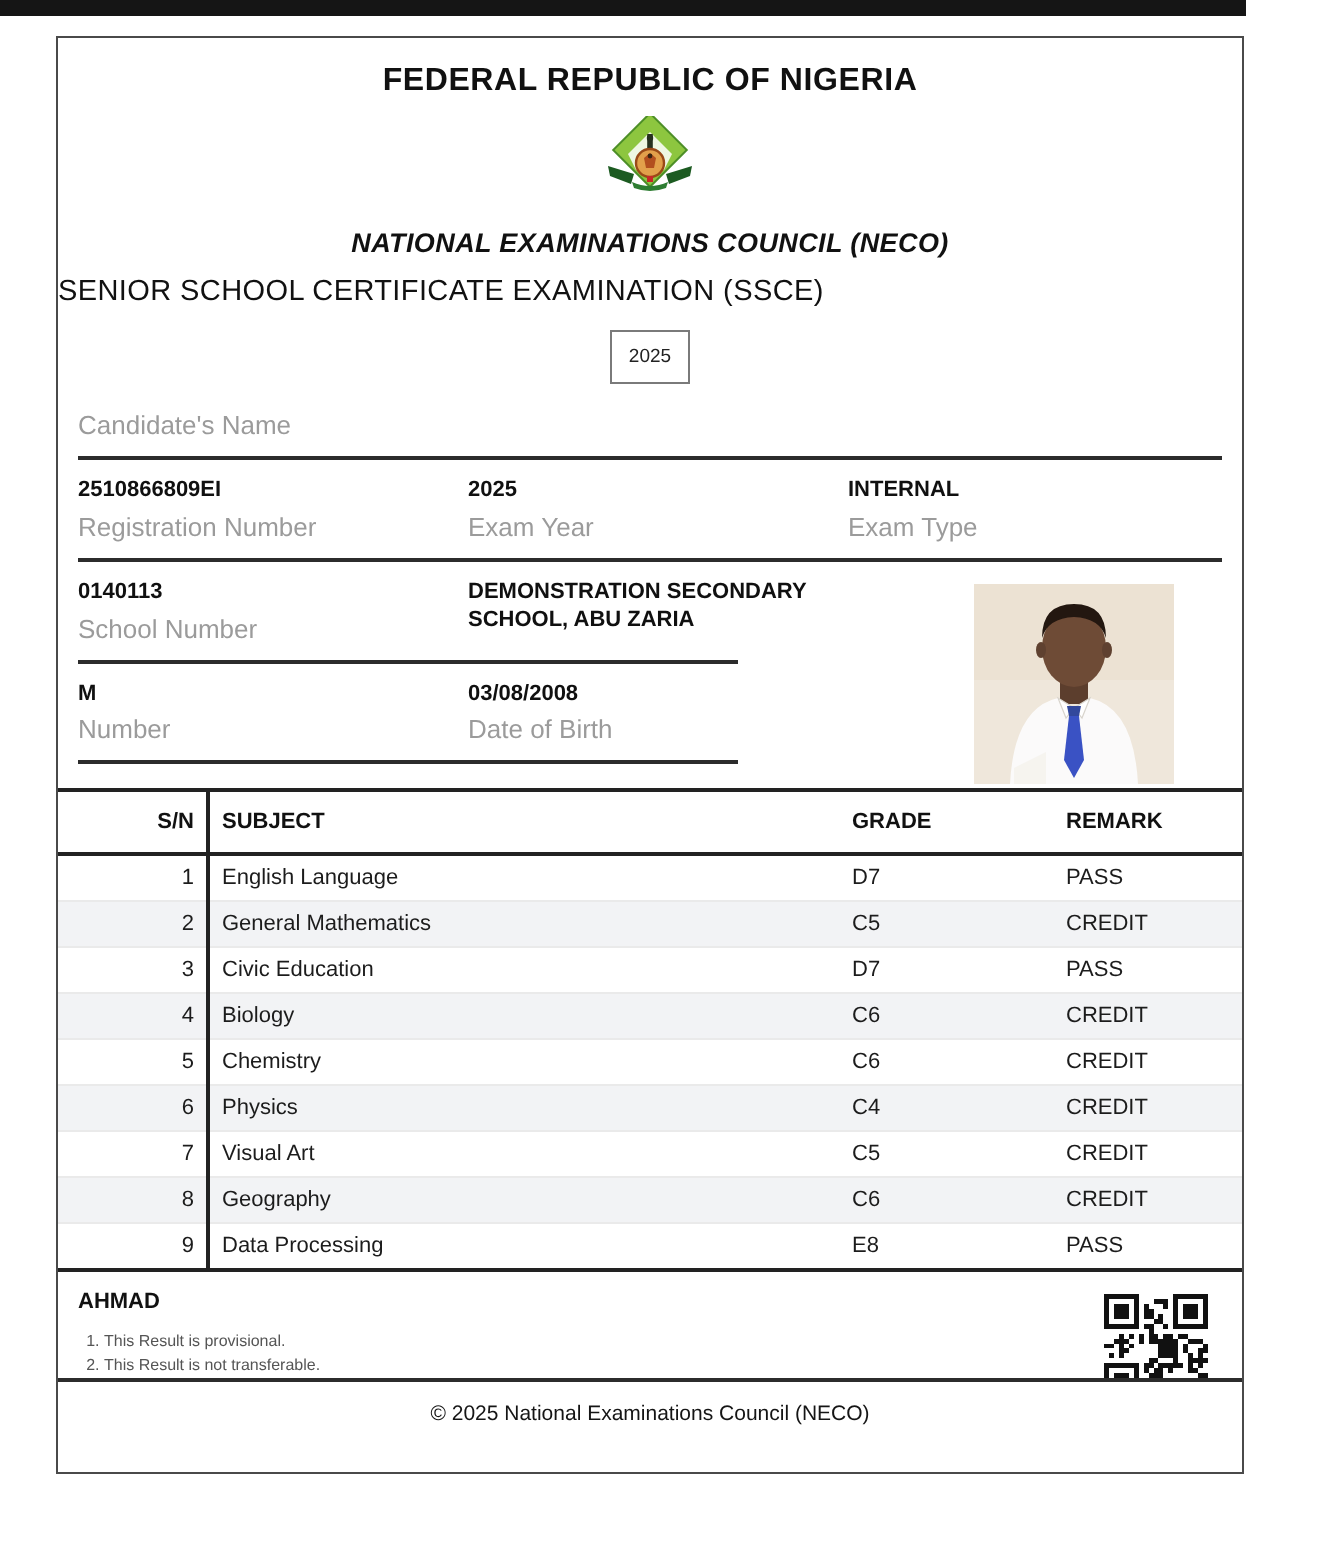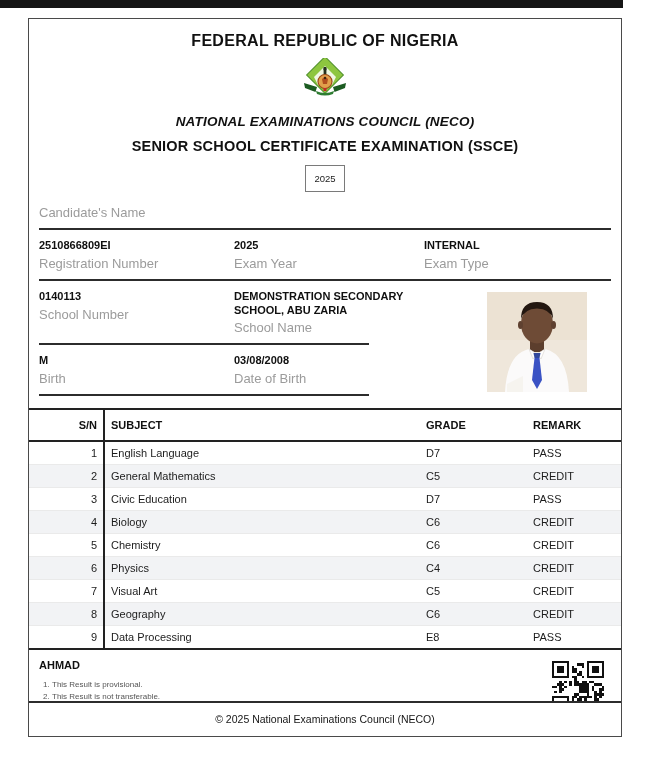--- a/index.html
+++ b/index.html
@@ -16,7 +16,7 @@
   .country-title { text-align:center; margin-top:13px; font-weight:bold; font-size:16px; letter-spacing:.3px; }
   .logo { display:block; margin:8px auto 0; }
   .council-title { text-align:center; margin-top:14px; font-weight:bold; font-size:13.5px; letter-spacing:.2px;font-style:italic; }
-  .exam-title { text-align:center; margin-top:9px; font-weight:bold; font-size:14.5px; letter-spacing:.2px; }
+  .exam-title { text-align:left; margin-top:9px; font-weight:normal; font-size:14.5px; letter-spacing:.2px; }
   .year-box { width:38px; margin:11px auto 0; border:1px solid #7a7a7a; text-align:center;
               font-size:9.5px; color:#222; padding:7px 0; }
   

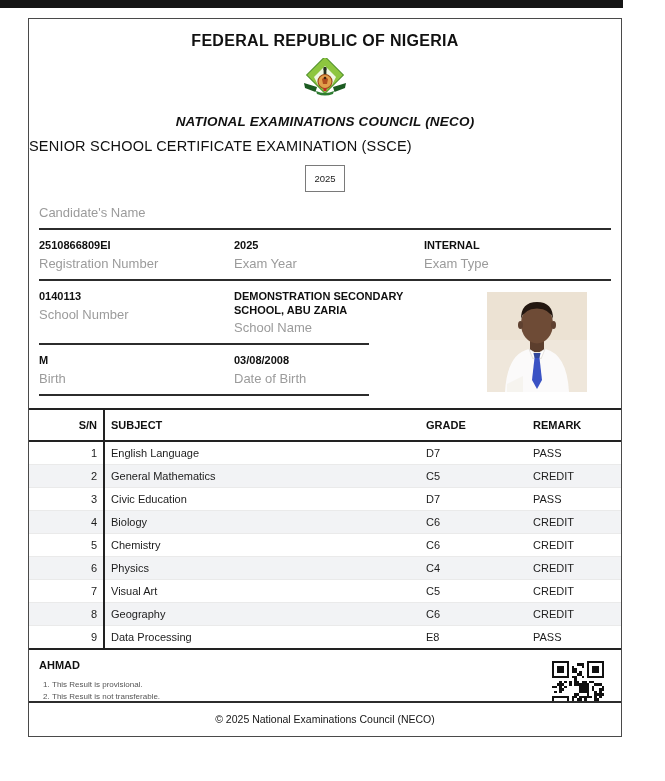--- a/index.html
+++ b/index.html
@@ -116,7 +116,6 @@
           </div>
           <div class="field school-name">
             <div class="value">DEMONSTRATION SECONDARY SCHOOL, ABU ZARIA</div>
-            <div class="label">School Name</div>
           </div>
           <div></div>
         </div>

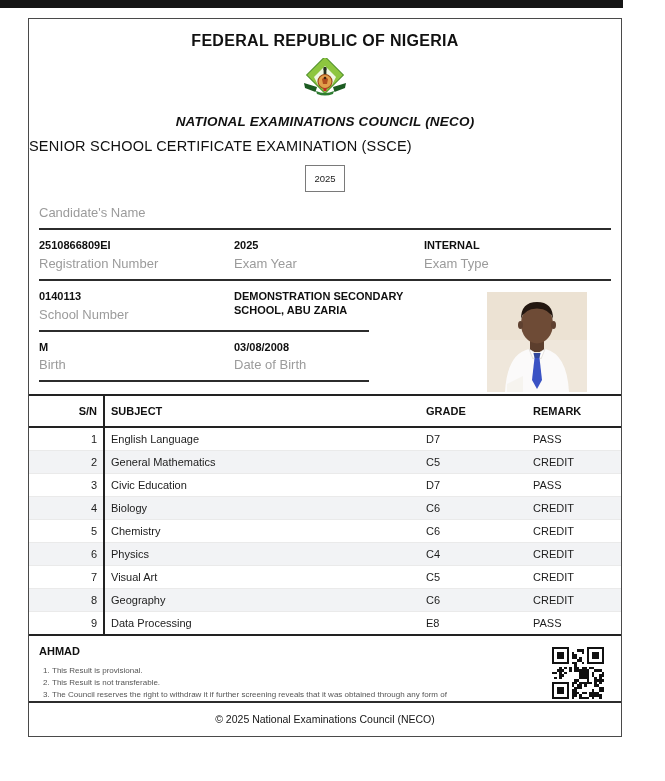--- a/index.html
+++ b/index.html
@@ -124,7 +124,7 @@
         <div class="grid3 mt9">
           <div class="field">
             <div class="value">M</div>
-            <div class="label">Birth</div>
+            <div class="label">Number</div>
           </div>
           <div class="field">
             <div class="value">03/08/2008</div>

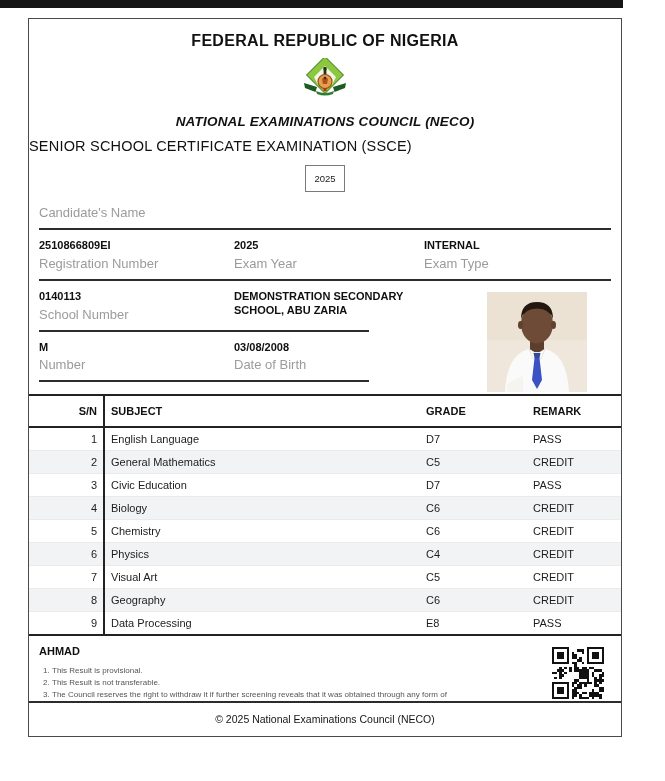--- a/index.html
+++ b/index.html
@@ -53,7 +53,7 @@
   .qr { margin:2px 7px 0 0; }
   
   .footer {
-    position:absolute; left:0; right:0; bottom:0; border-top:2px solid #2c2c2c;
+    position:absolute; left:0; right:0; bottom:12px; border-top:2px solid #2c2c2c;
     text-align:center; font-size:10.5px; color:#151515; padding:10px 0 11px; background:#fff;
   }
 </style>

